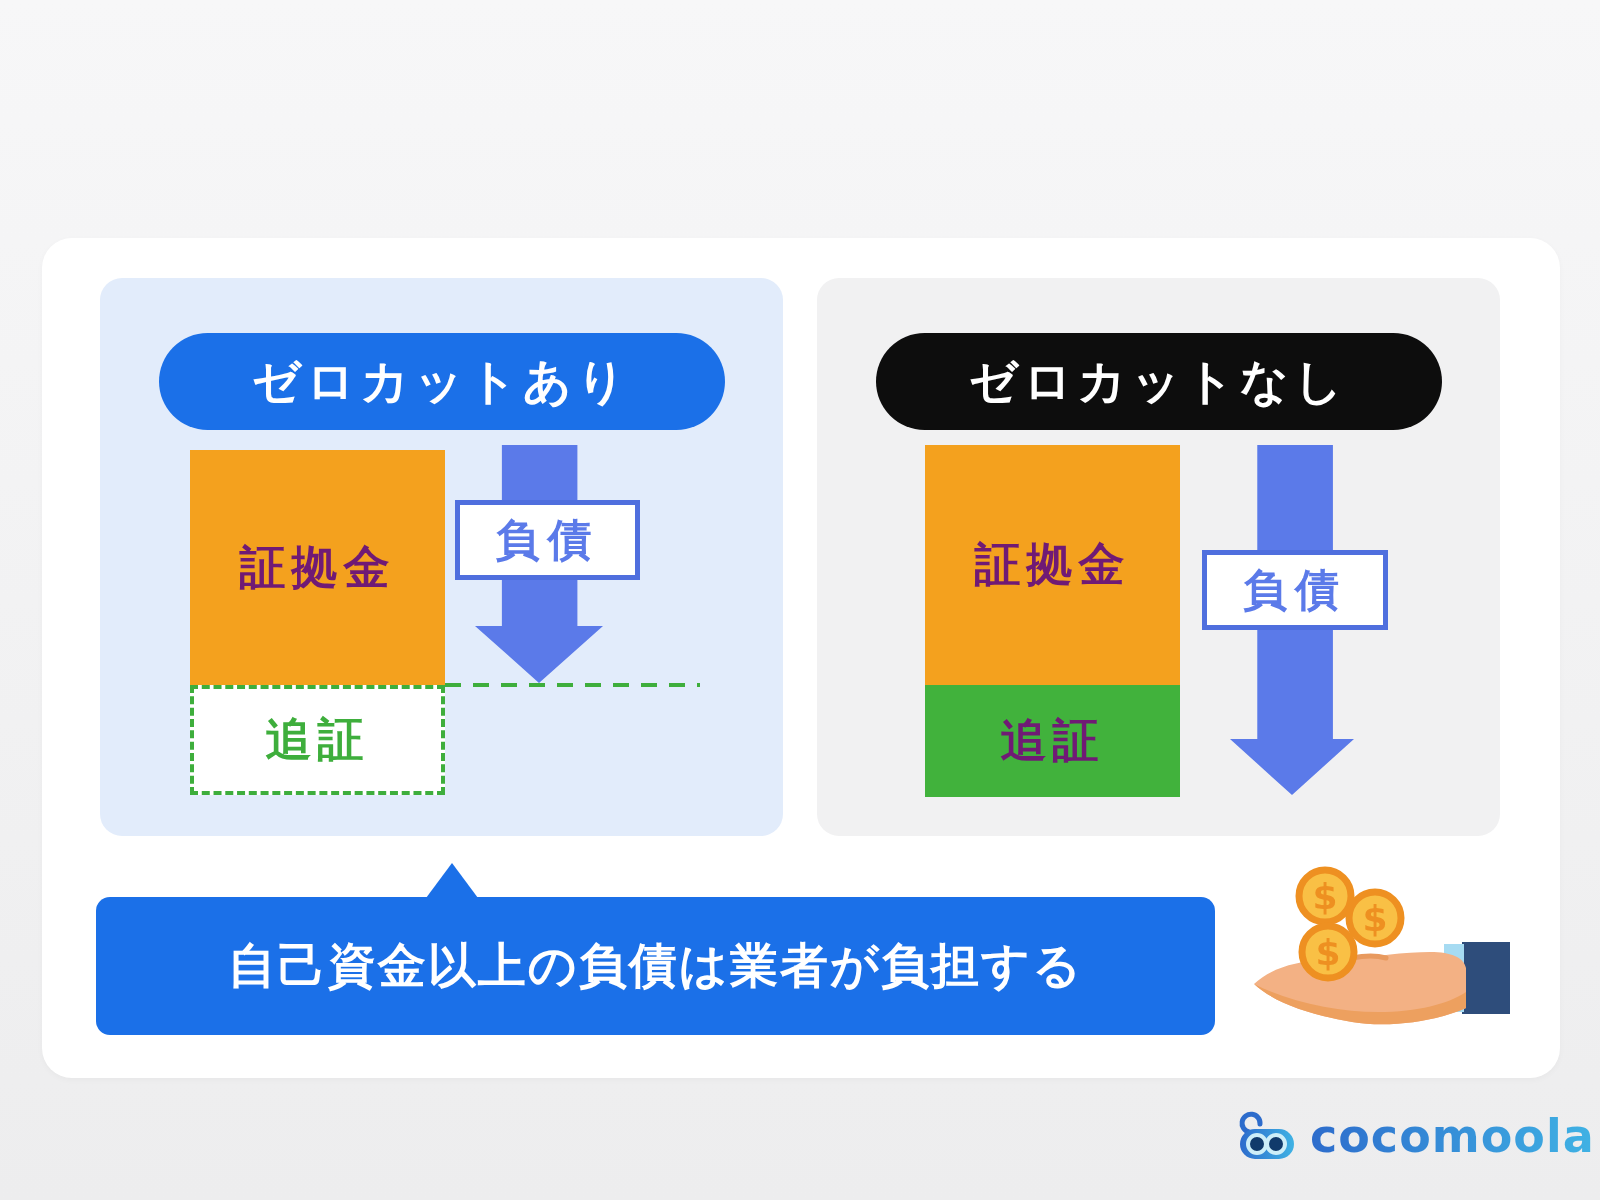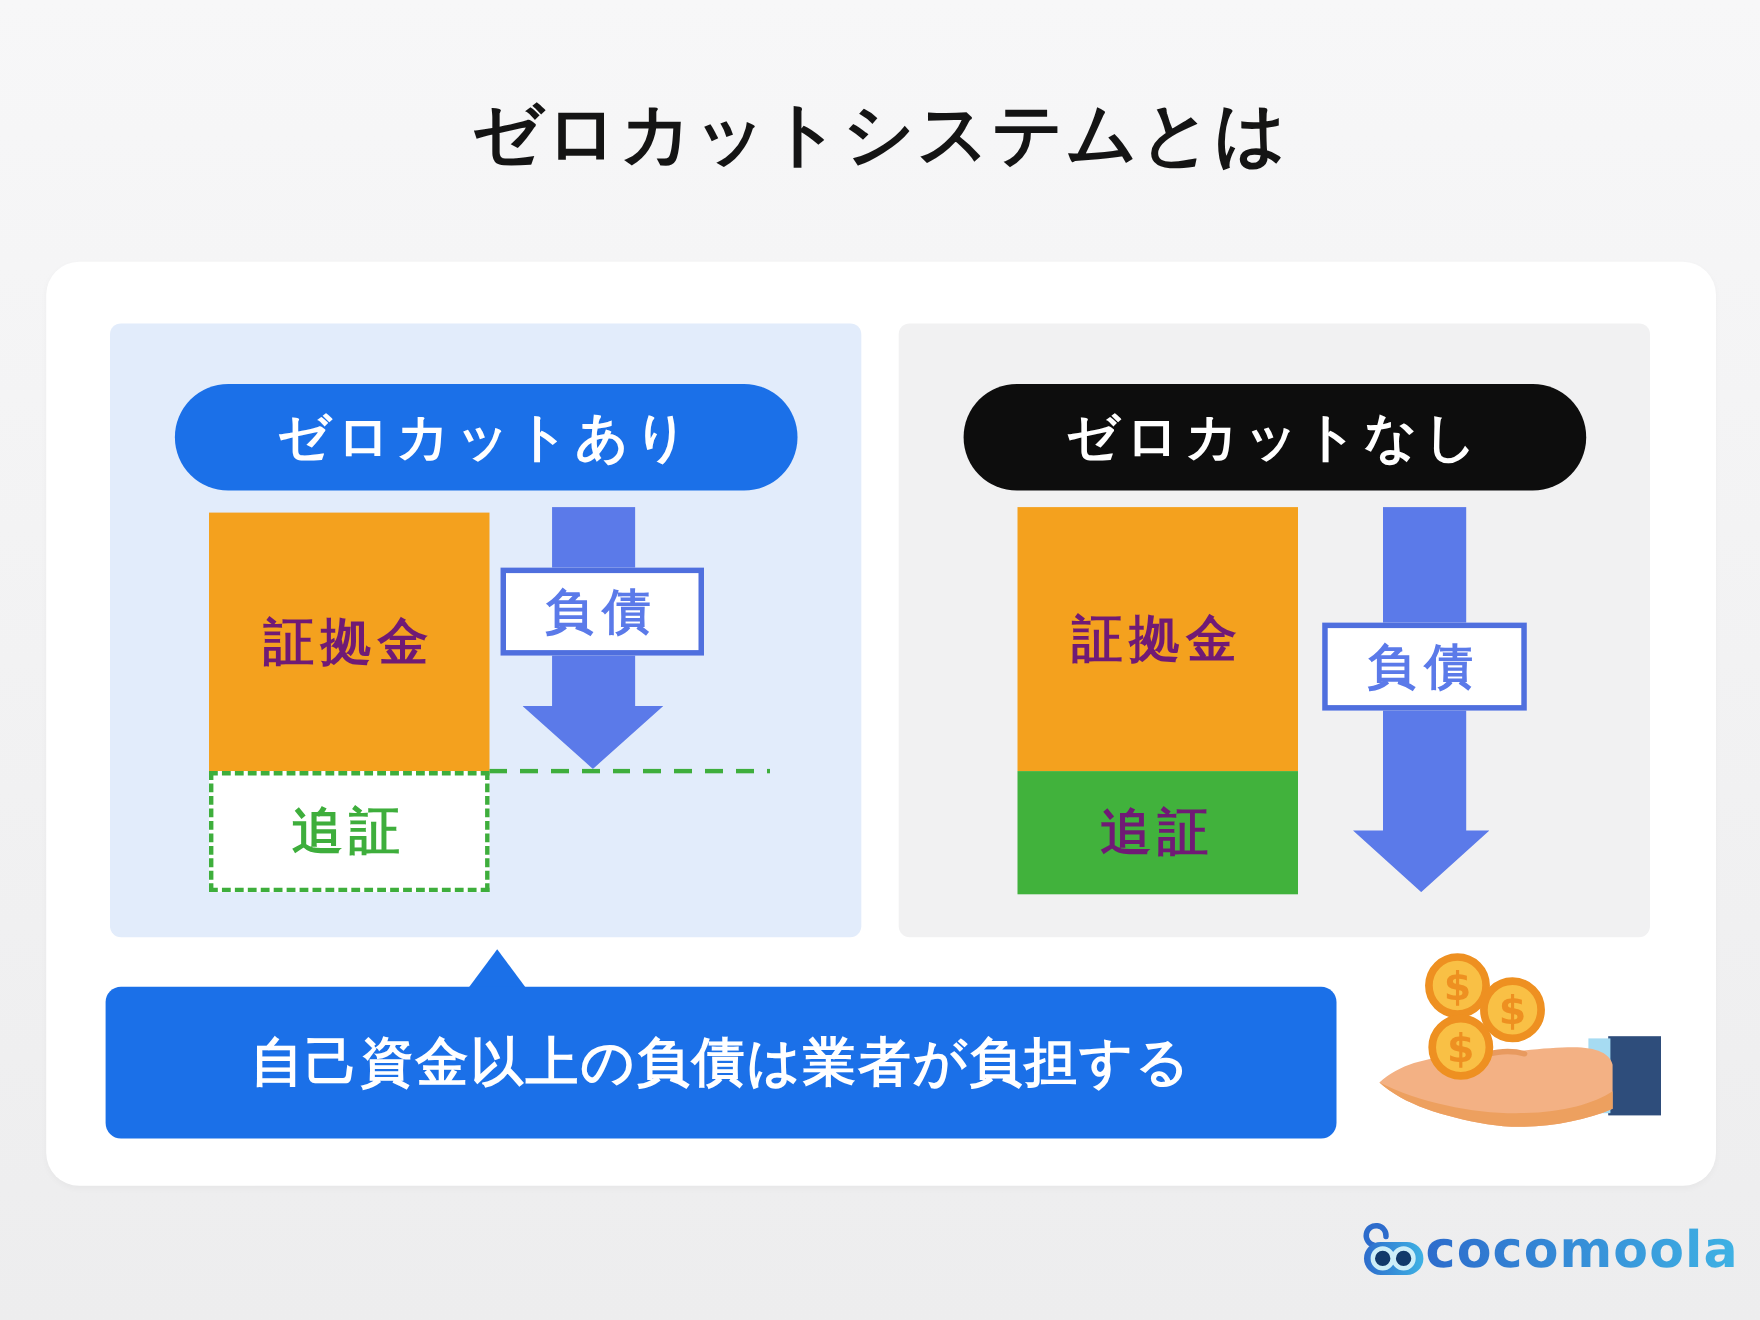--- a/index.html
+++ b/index.html
@@ -106,7 +106,6 @@
 
 <div class="page">
 
-  <h1 class="title">ゼロカットシステムとは</h1>
 
   <div class="card">
 

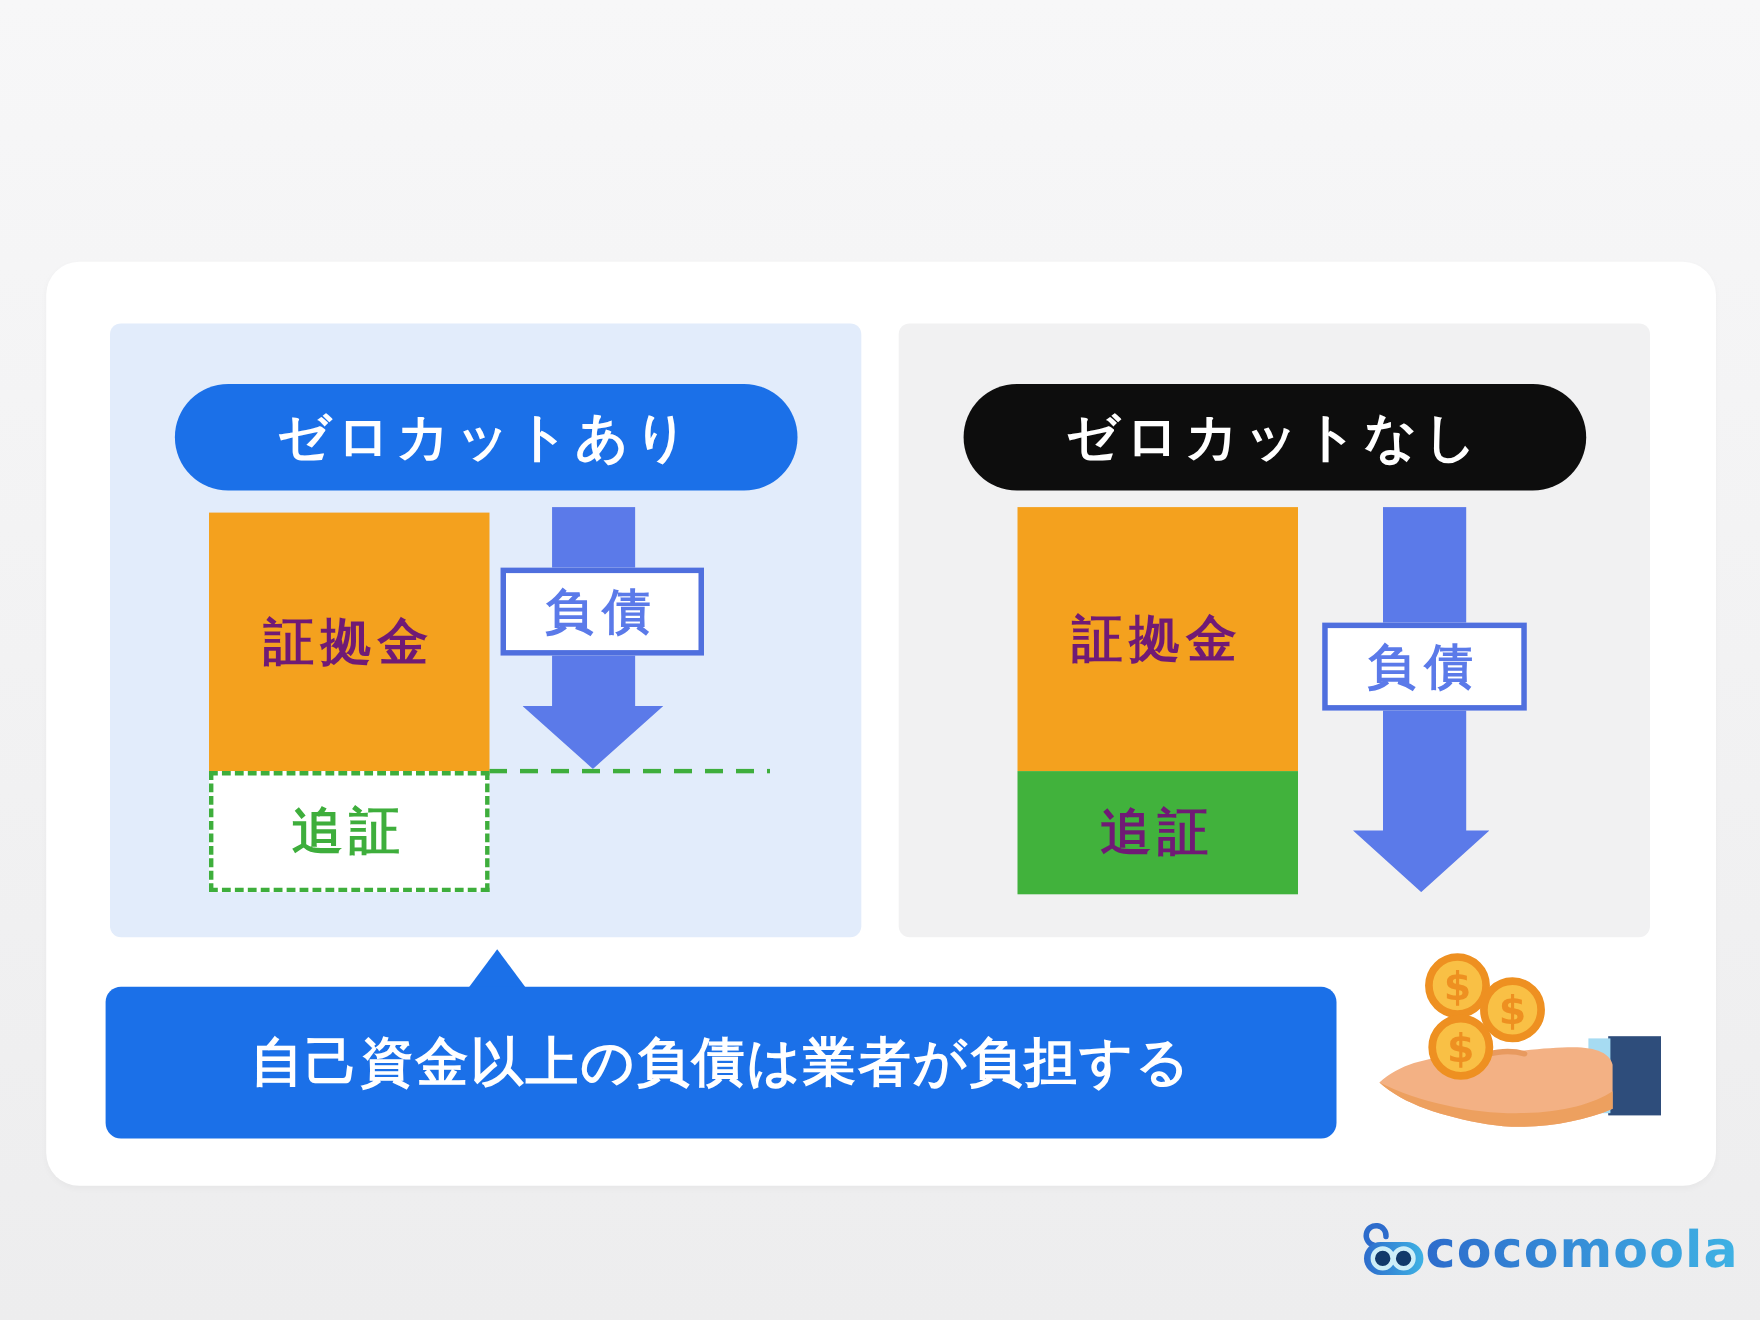--- a/index.html
+++ b/index.html
@@ -30,7 +30,7 @@
     position:absolute;left:42px;top:238px;width:1518px;height:840px;
     background:#ffffff;border-radius:30px;box-shadow:0 2px 6px rgba(0,0,0,0.03);
   }
-  .panel{position:absolute;top:40px;width:683px;height:558px;border-radius:10px;margin-top:16px;}
+  .panel{position:absolute;top:40px;width:683px;height:558px;border-radius:22px;}
   .panel-left{left:58px;background:var(--panel-blue-bg);}
   .panel-right{left:775px;background:var(--panel-gray-bg);}
   .pill{

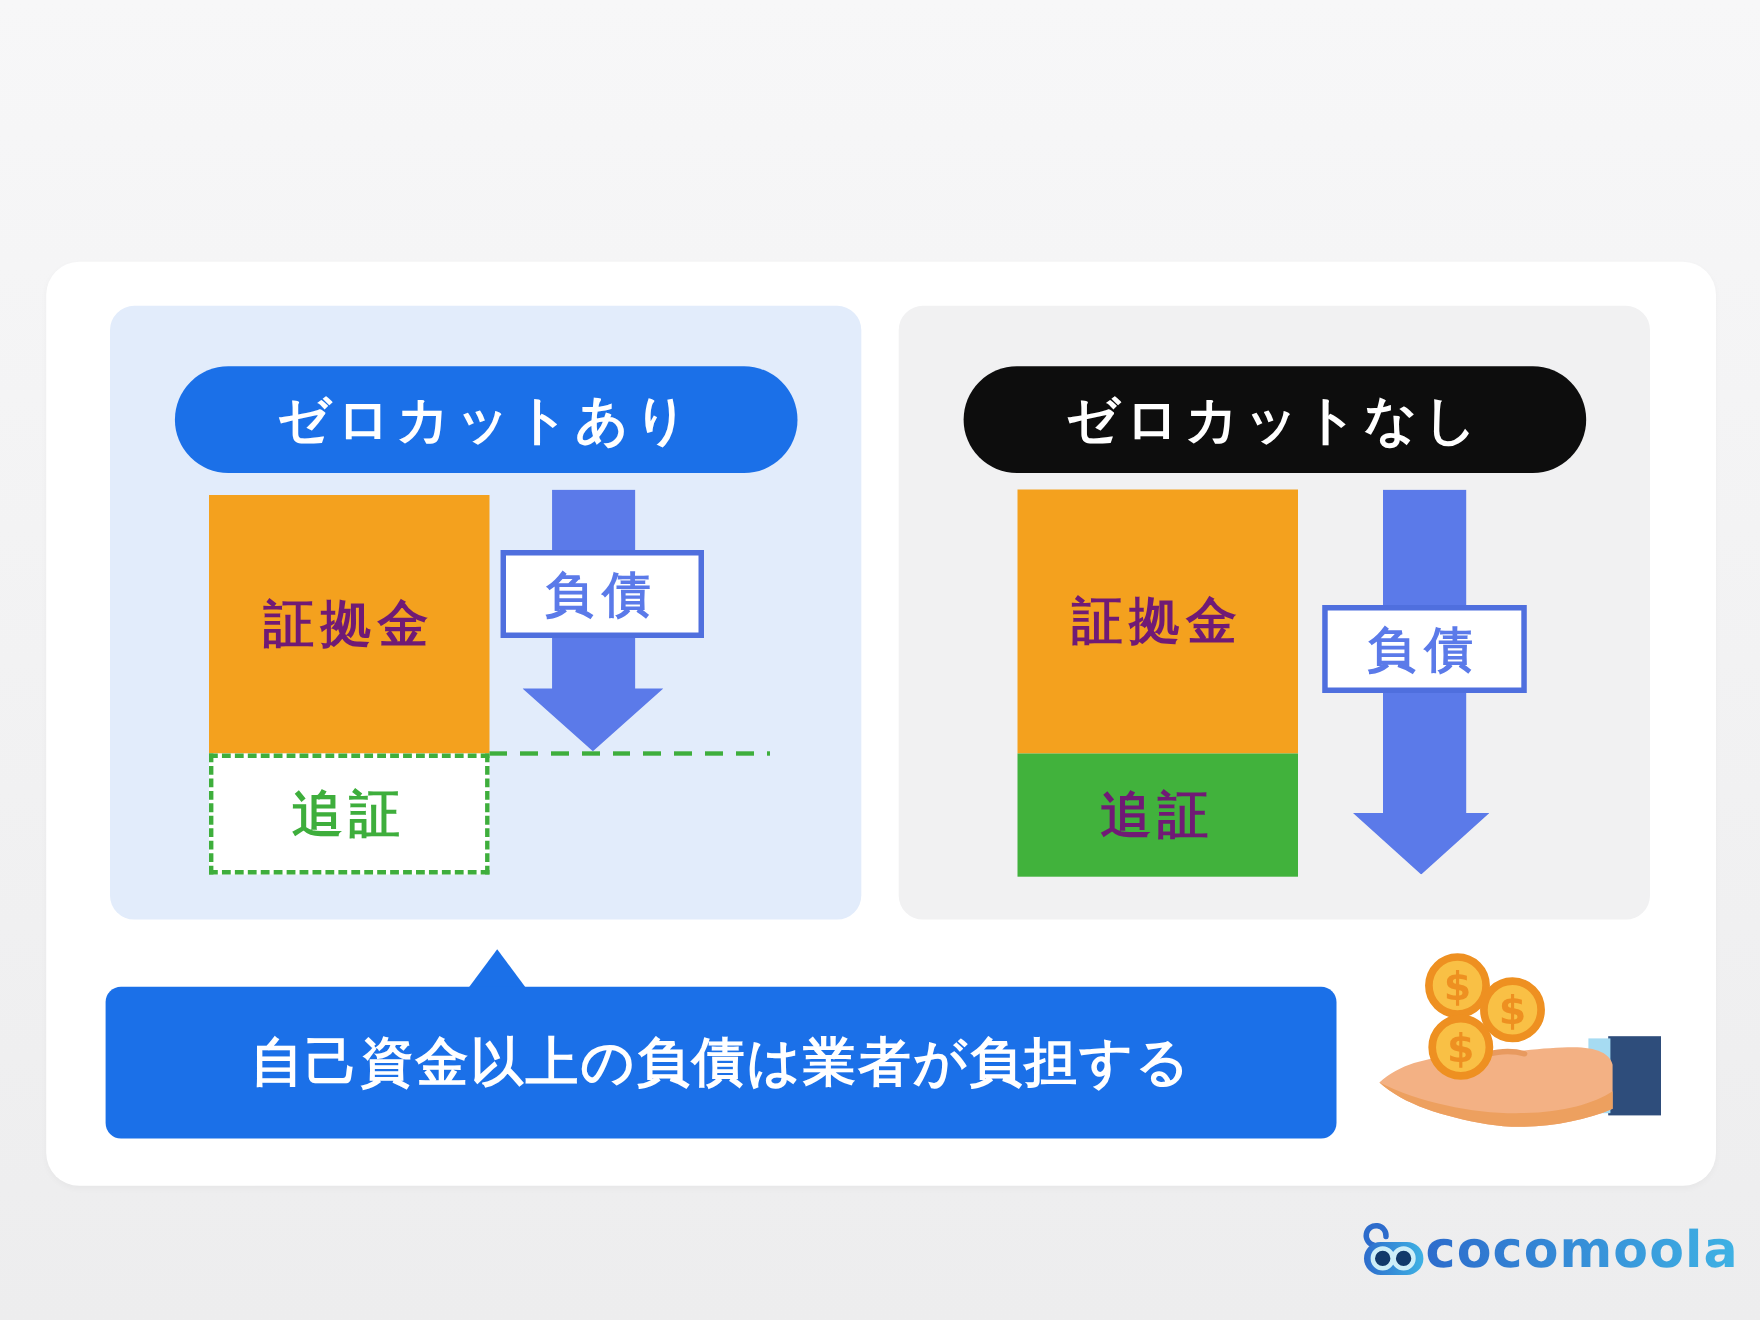--- a/index.html
+++ b/index.html
@@ -87,7 +87,7 @@
   .hand-illustration{position:absolute;left:1196px;top:610px;width:272px;height:195px;}
   .logo{
     position:absolute;left:1238px;top:1108px;height:56px;
-    display:flex;align-items:center;
+    display:flex;align-items:center;gap:14px;
   }
   .logo-text{
     font-size:46px;font-weight:700;letter-spacing:1px;line-height:1;

